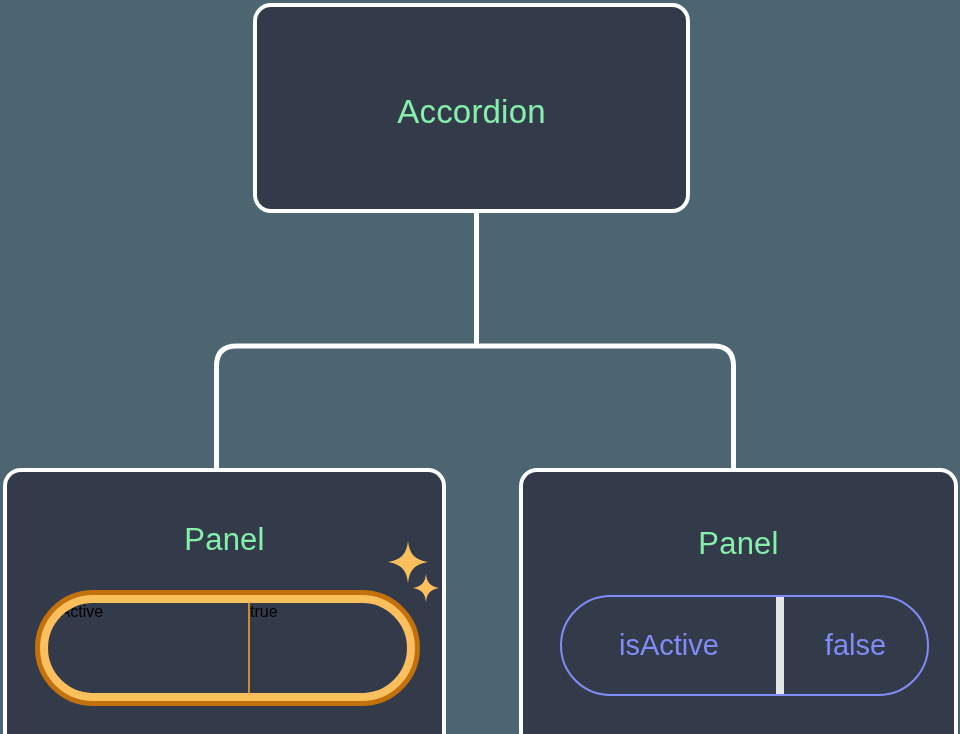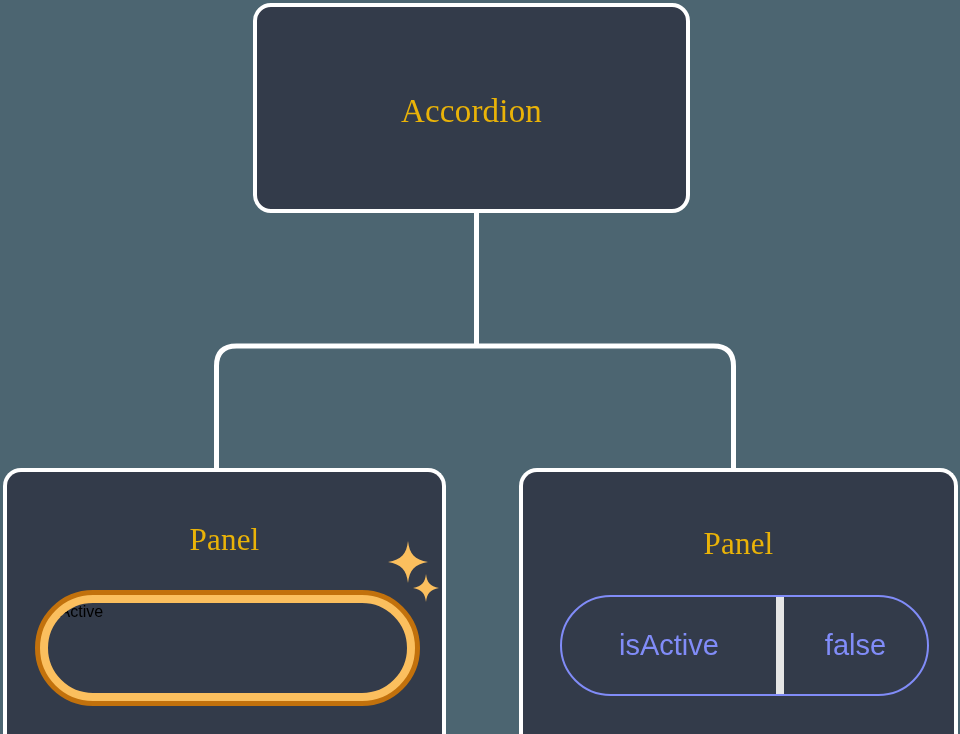--- a/index.html
+++ b/index.html
@@ -69,11 +69,10 @@
     left: 0;
     right: 0;
     text-align: center;
-    color: #eab308;
+    color: #86efac;
     font-weight: 400;
     letter-spacing: 0.2px;
     white-space: nowrap;
-    font-family: Liberation Serif, serif;
   }
   #node-accordion .node-title {
     top: 86px;

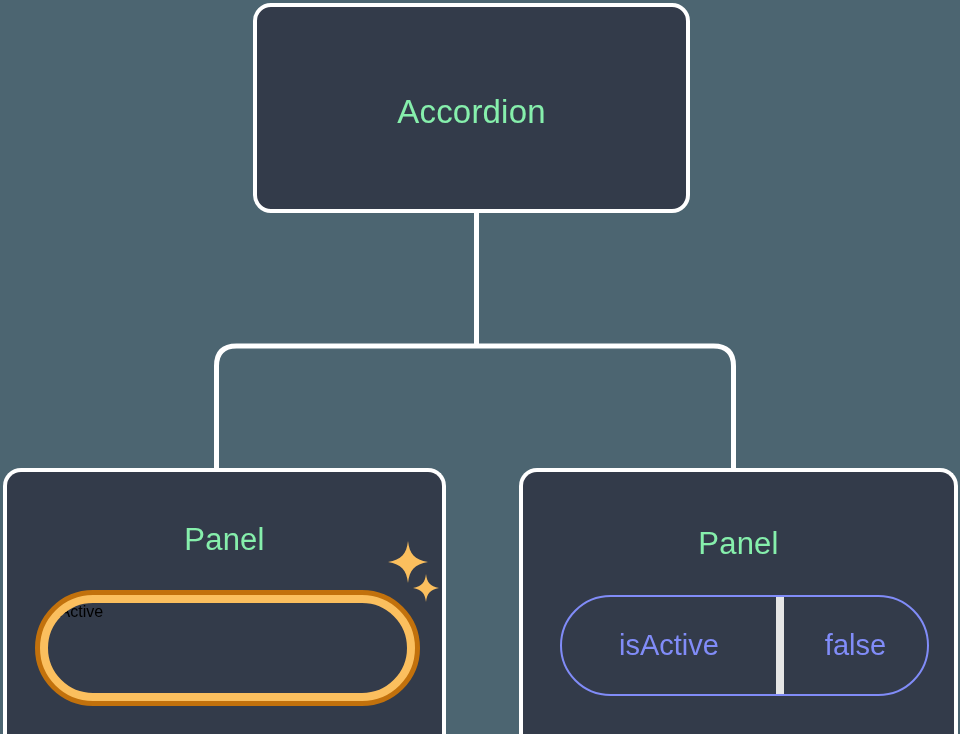--- a/index.html
+++ b/index.html
@@ -204,6 +204,7 @@
       <div id="pill-left-inner"></div>
       <div id="pill-left-content">
         <div class="cell key">isActive</div>
+        <div class="cell value">true</div>
       </div>
     </div>
   </div>

